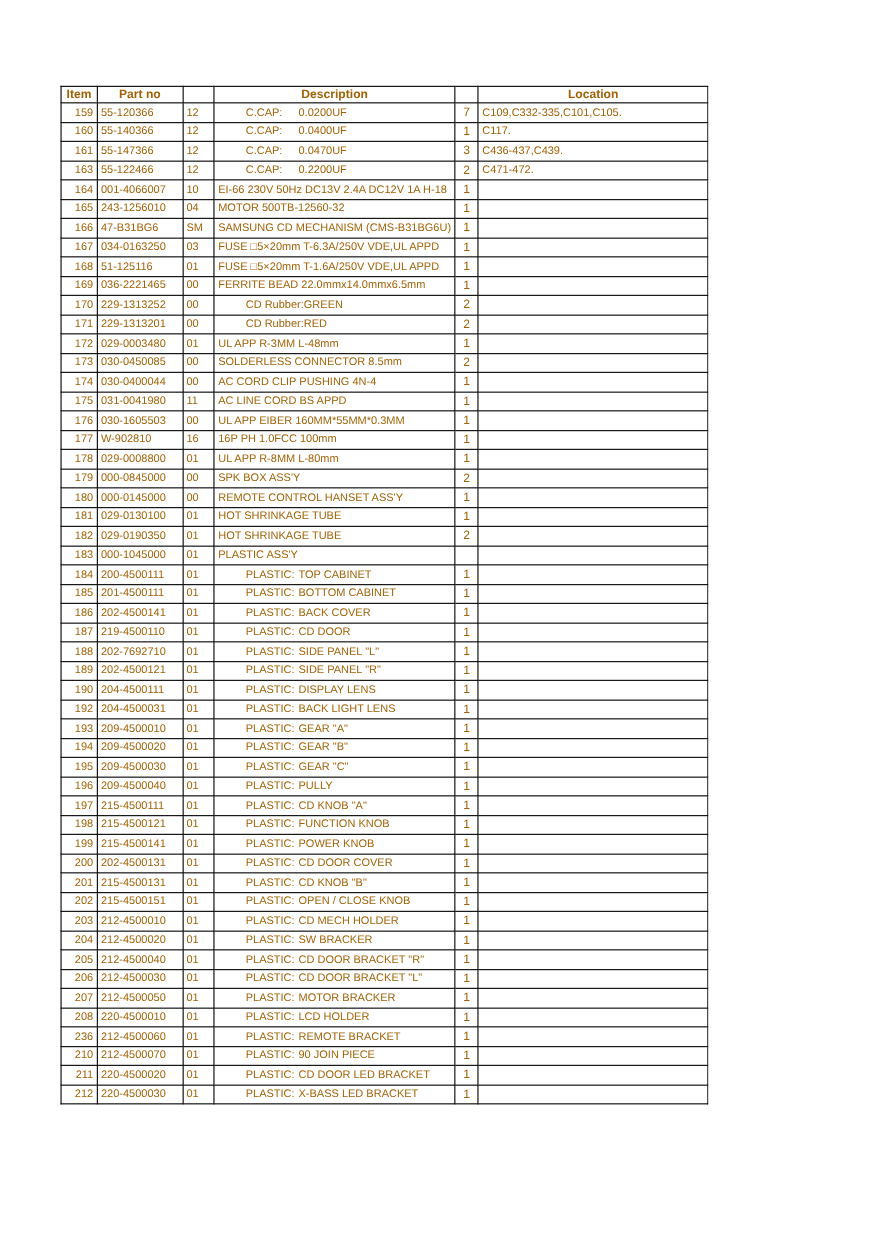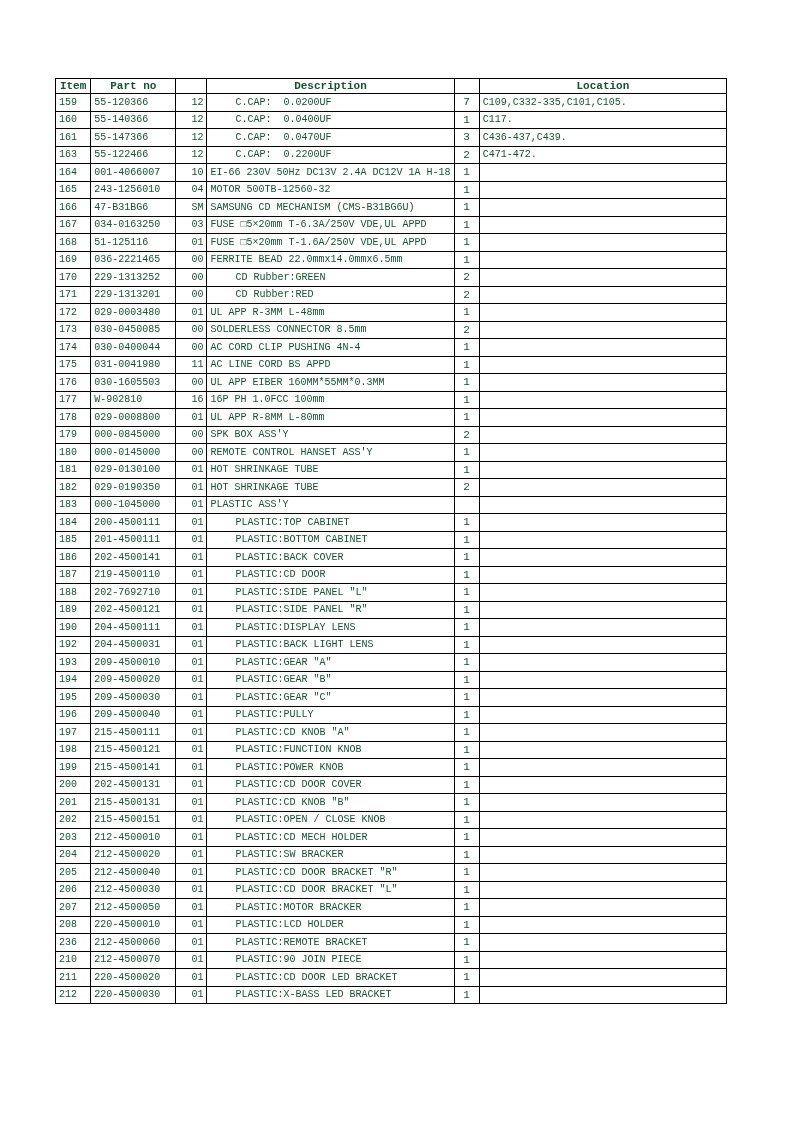--- a/index.html
+++ b/index.html
@@ -5,10 +5,10 @@
   * { box-sizing: border-box; }
   html, body { margin: 0; padding: 0; background: #ffffff; }
   .page {
-    width: 727px; height: 1122px; position: relative;
+    width: 644px; height: 1122px; position: relative;
     background: #ffffff; overflow: hidden;
-    font-family: Liberation Mono, monospace;
-    color: #14532d;
+    font-family: Liberation Sans, sans-serif;
+    color: #a16207;
   }
   table.parts {
     border-collapse: collapse;

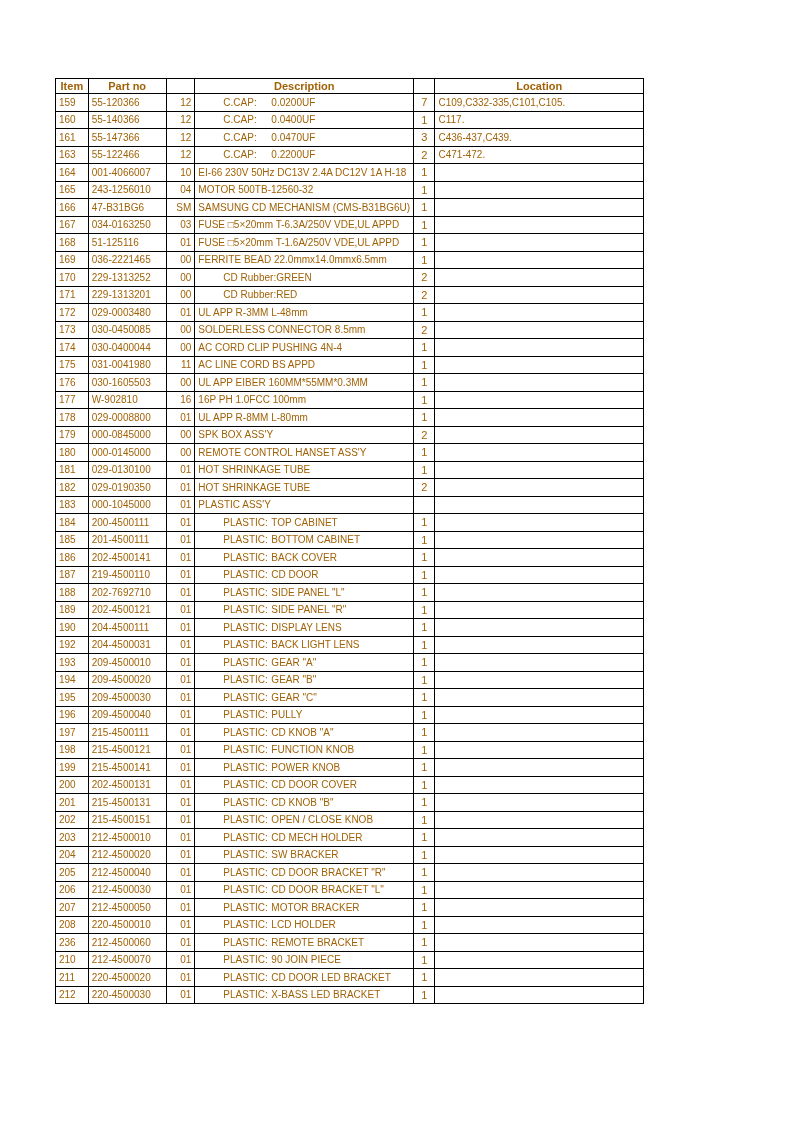--- a/index.html
+++ b/index.html
@@ -37,7 +37,7 @@
   col.c-desc { width: 210px; }
   col.c-qty  { width: 30px; }
   col.c-loc  { width: 286px; }
-  td.t-item { text-align: left; }
+  td.t-item { text-align: right; }
   td.t-code { text-align: right; }
   td.t-qty  { text-align: center; font-size: 11px; }
   td.t-part, td.t-desc, td.t-loc { text-align: left; }

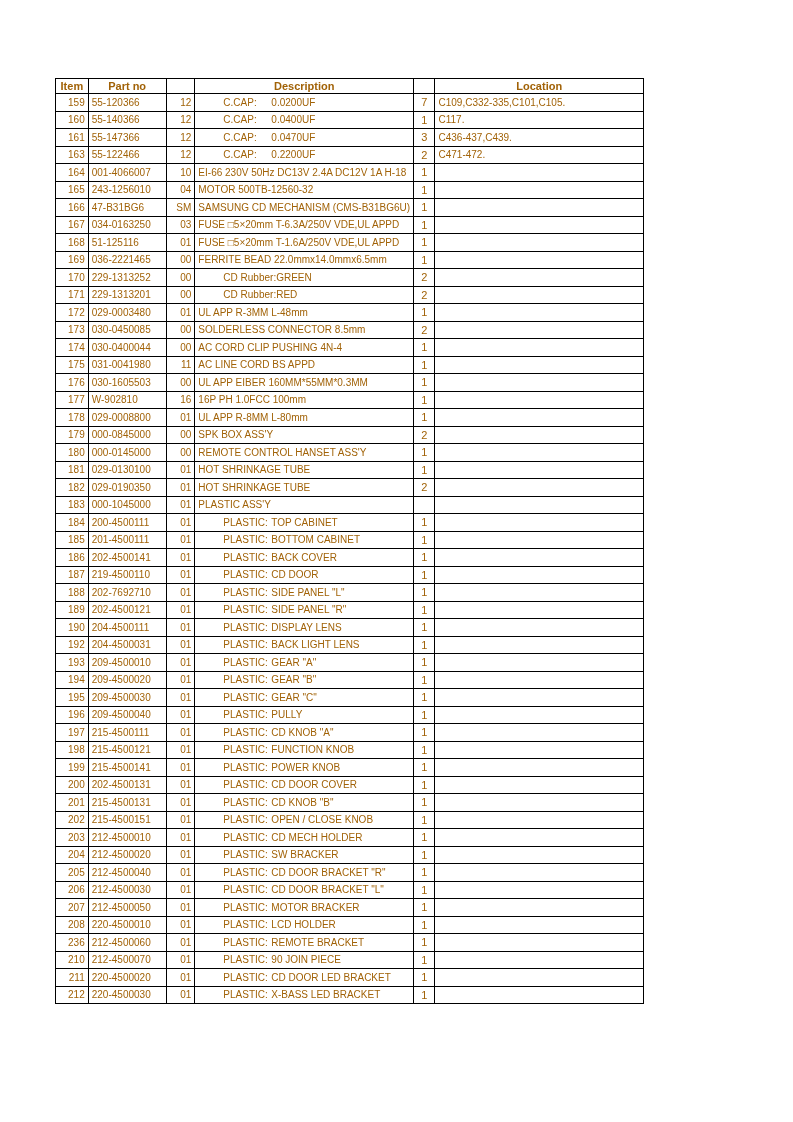--- a/index.html
+++ b/index.html
@@ -38,7 +38,7 @@
   col.c-qty  { width: 30px; }
   col.c-loc  { width: 286px; }
   td.t-item { text-align: right; }
-  td.t-code { text-align: right; }
+  td.t-code { text-align: left; }
   td.t-qty  { text-align: center; font-size: 11px; }
   td.t-part, td.t-desc, td.t-loc { text-align: left; }
   .d1 { display: inline-block; min-width: 48px; margin-left: 25px; }

